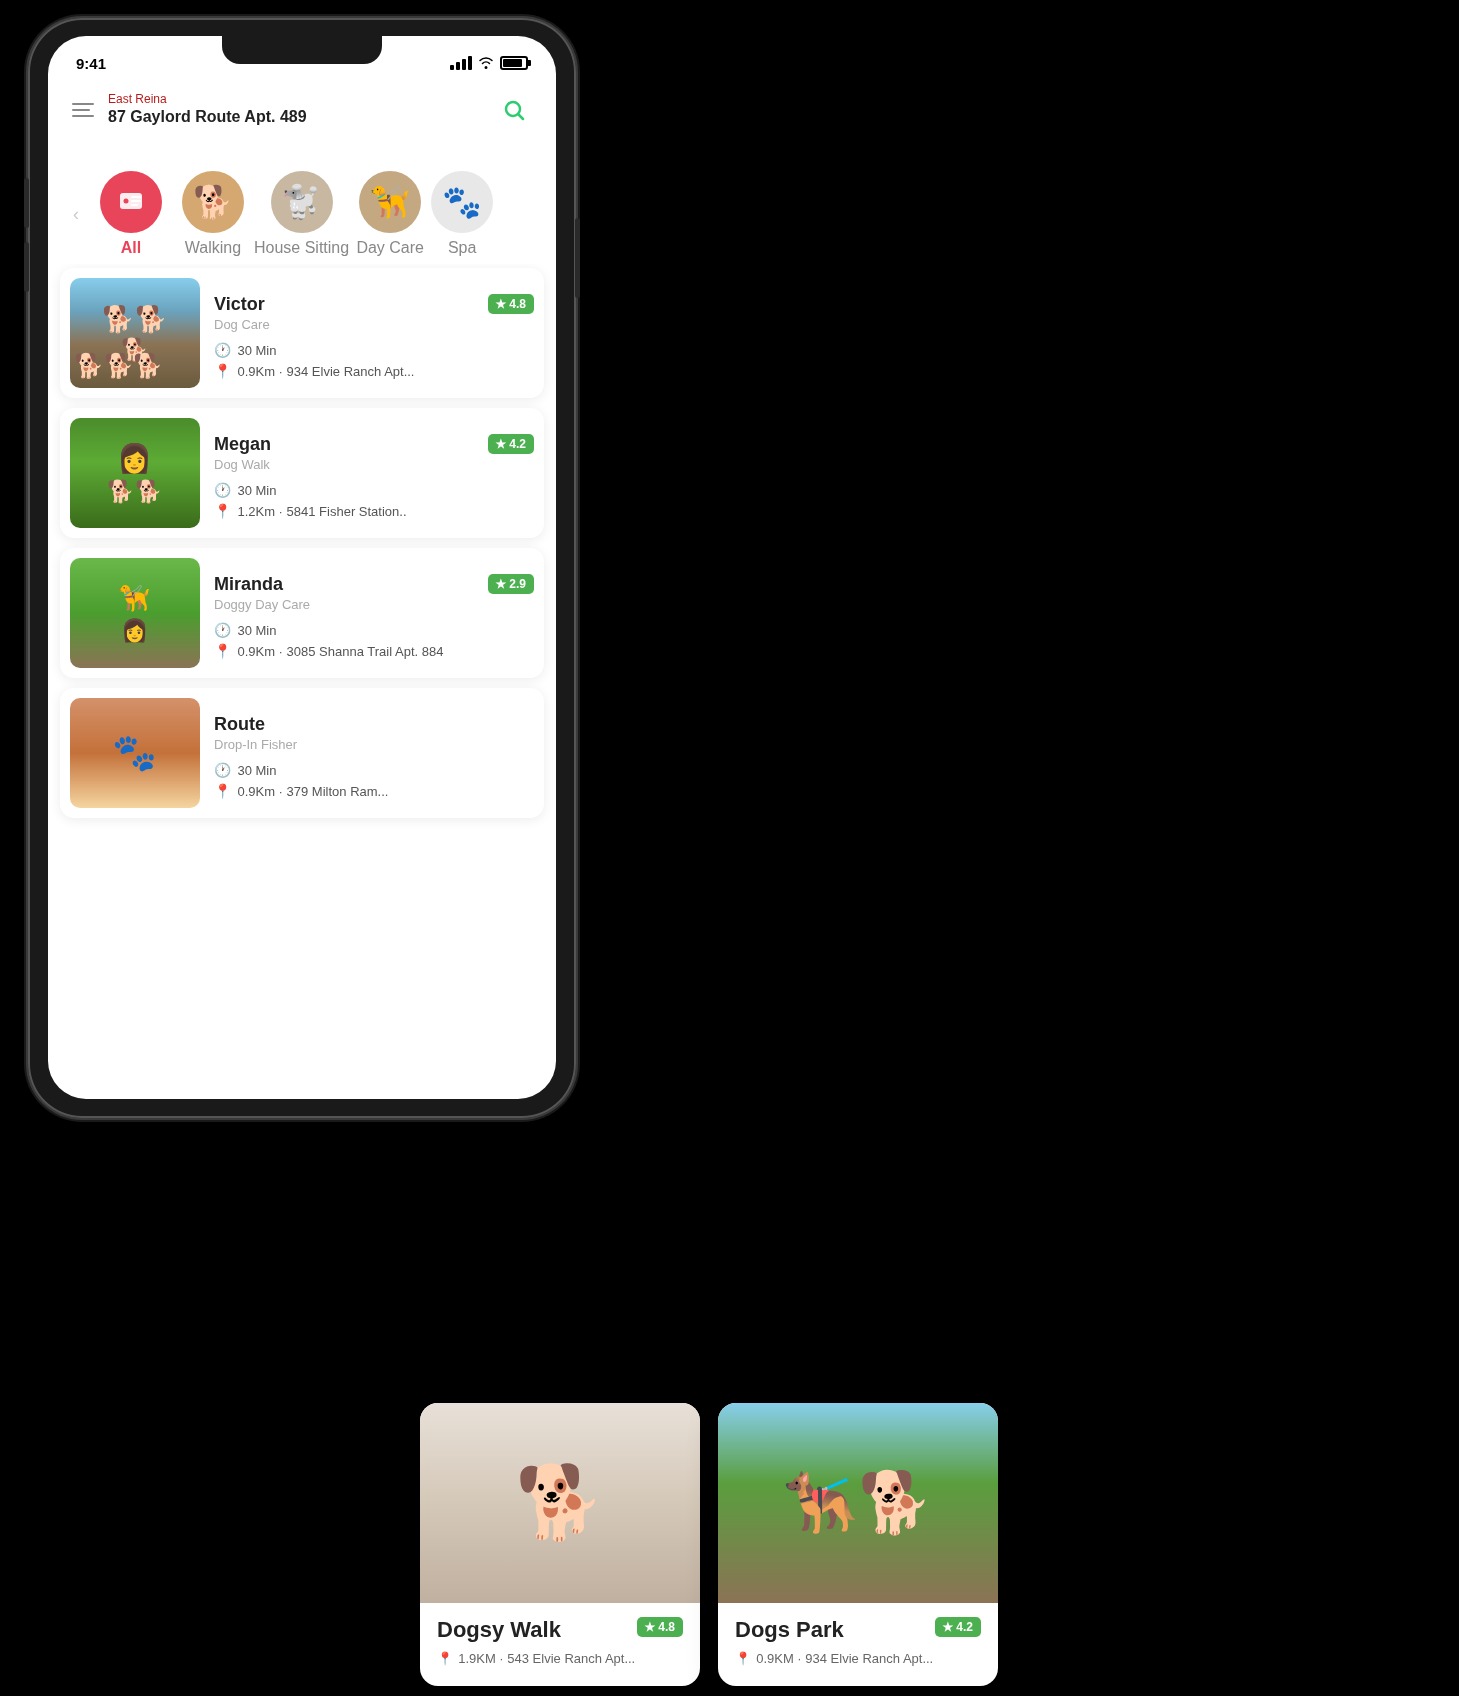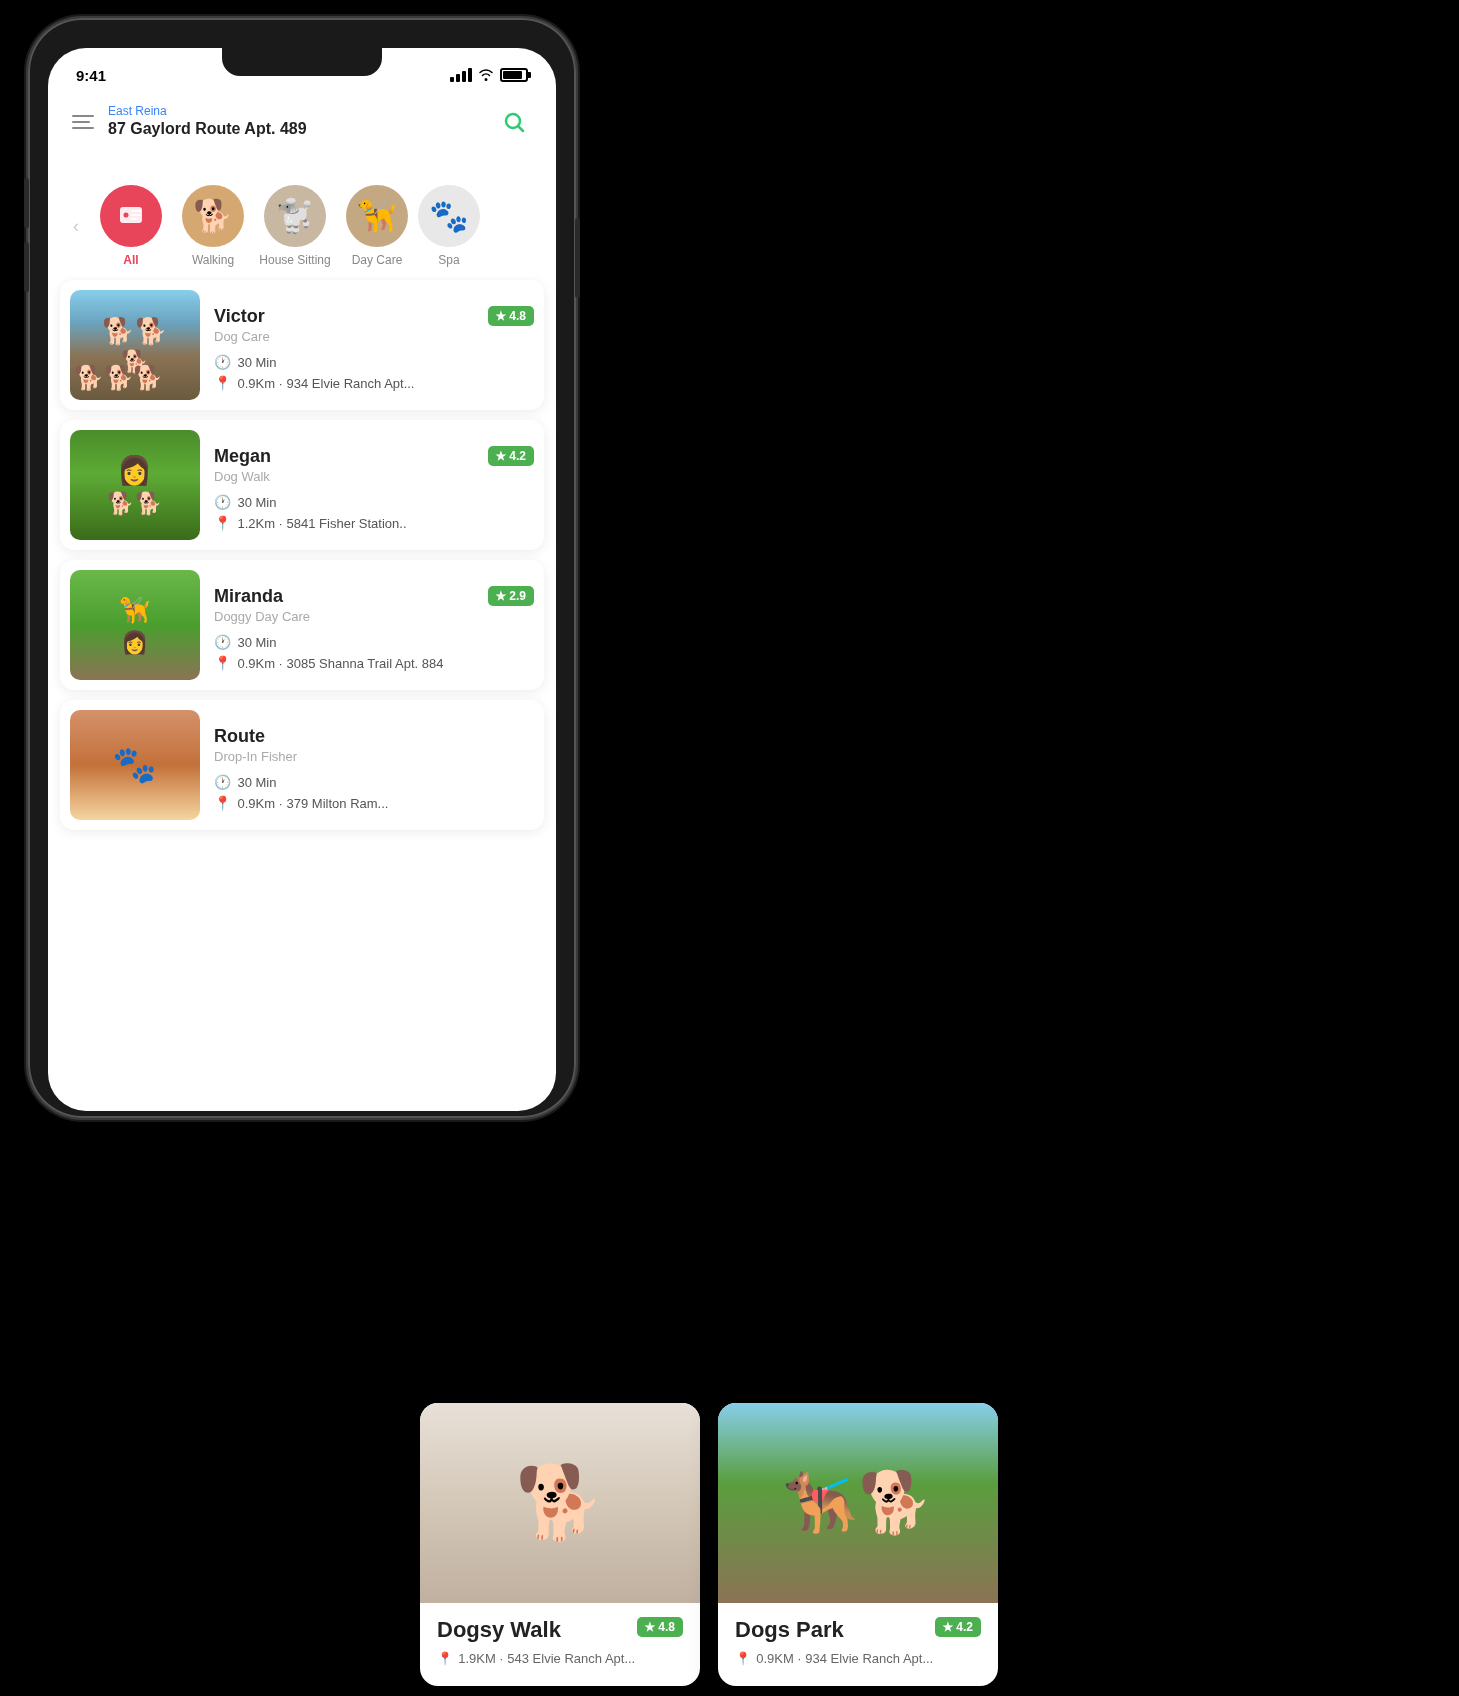--- a/index.html
+++ b/index.html
@@ -26,7 +26,7 @@
     .phone-screen {
       position: absolute;
       left: 20px;
-      top: 30px;
+      top: 18px;
       width: 508px;
       height: 1063px;
       background: #fff;

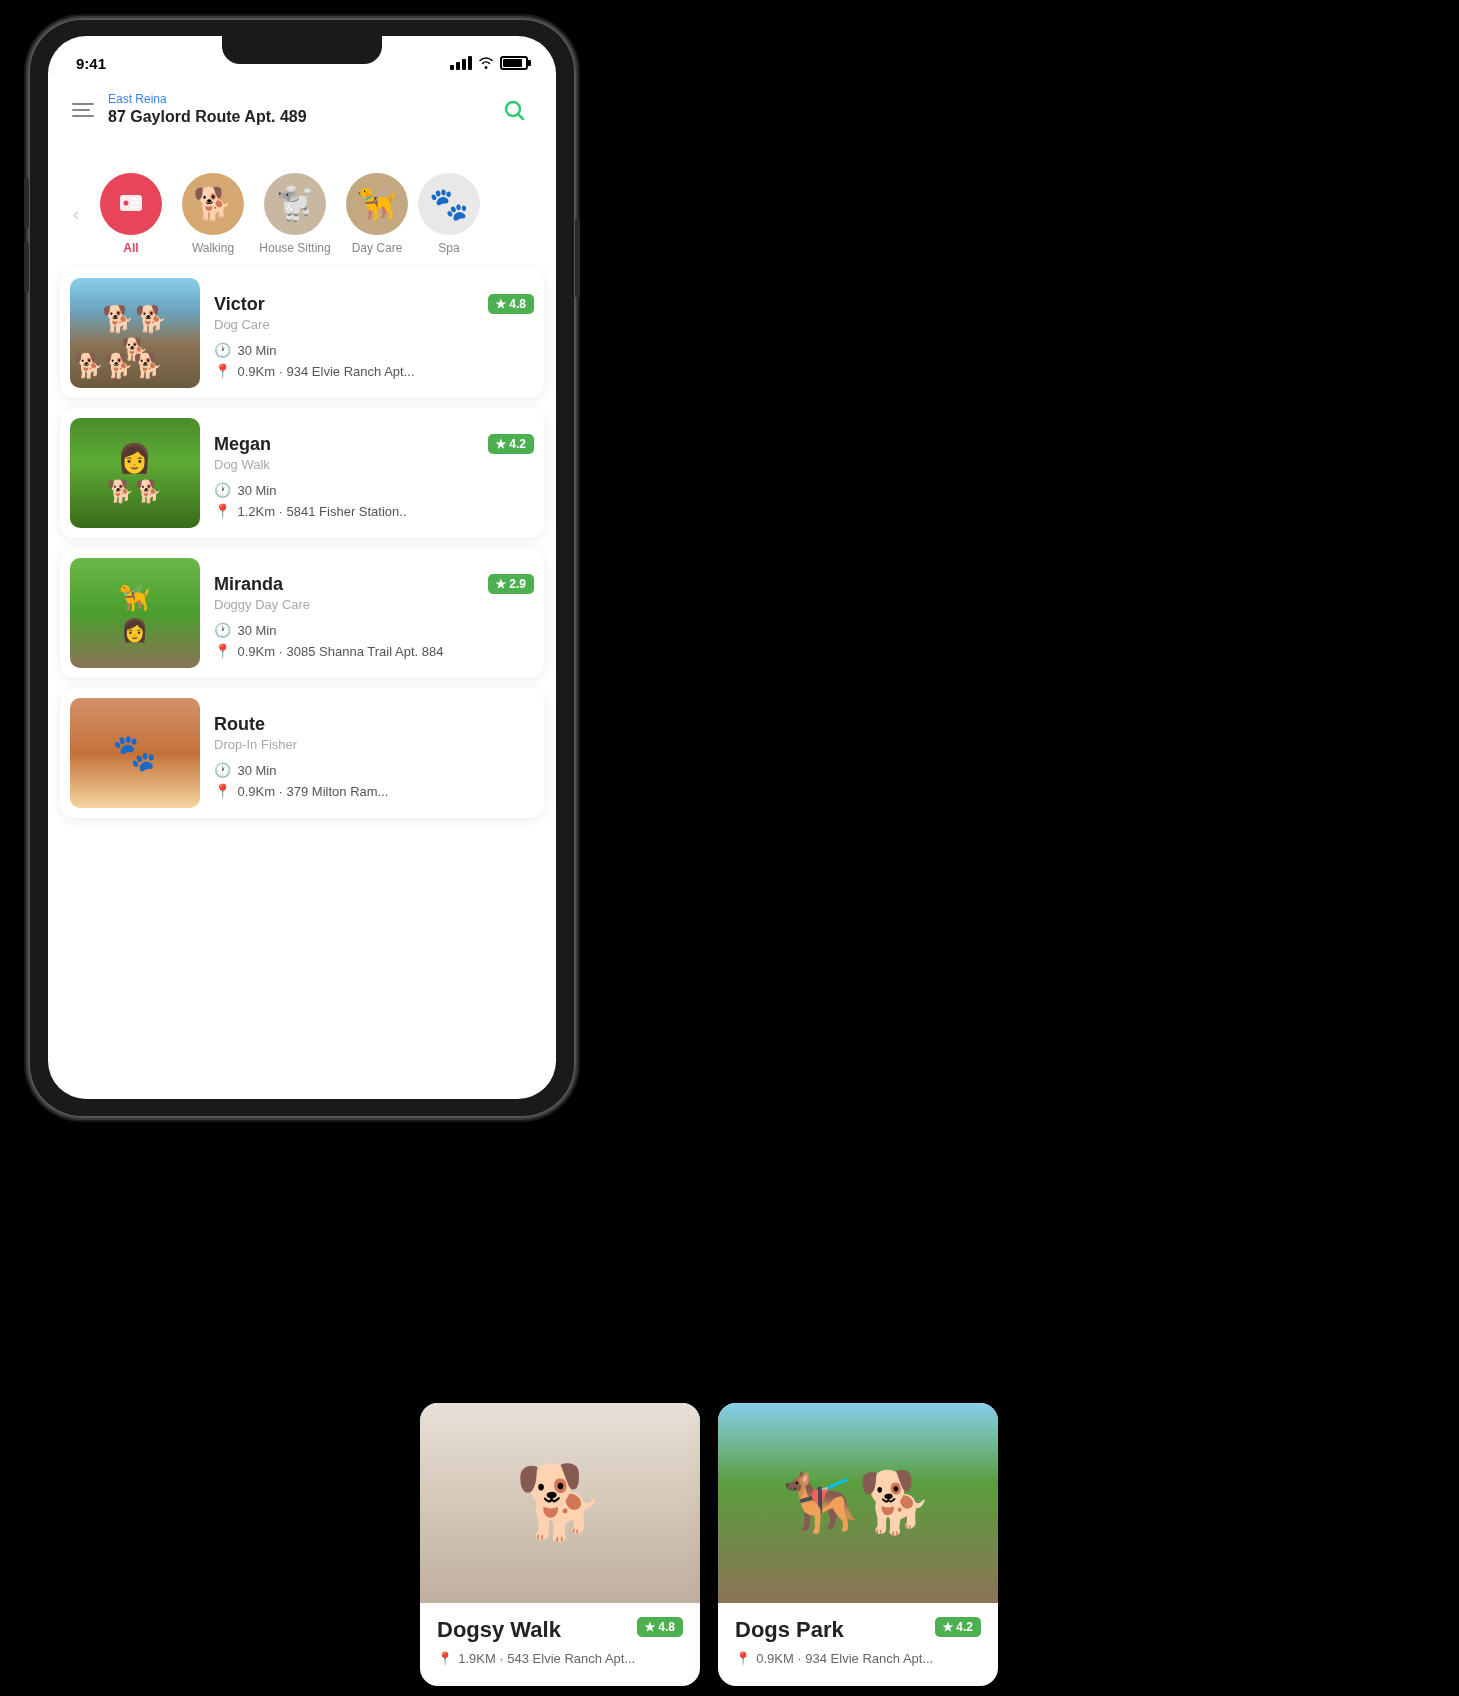--- a/index.html
+++ b/index.html
@@ -148,7 +148,7 @@
     .address-block {}
     .address-label {
       font-size: 12px;
-      color: #3b82f6;
+      color: #b91c1c;
       line-height: 1.2;
     }
     .address-main {

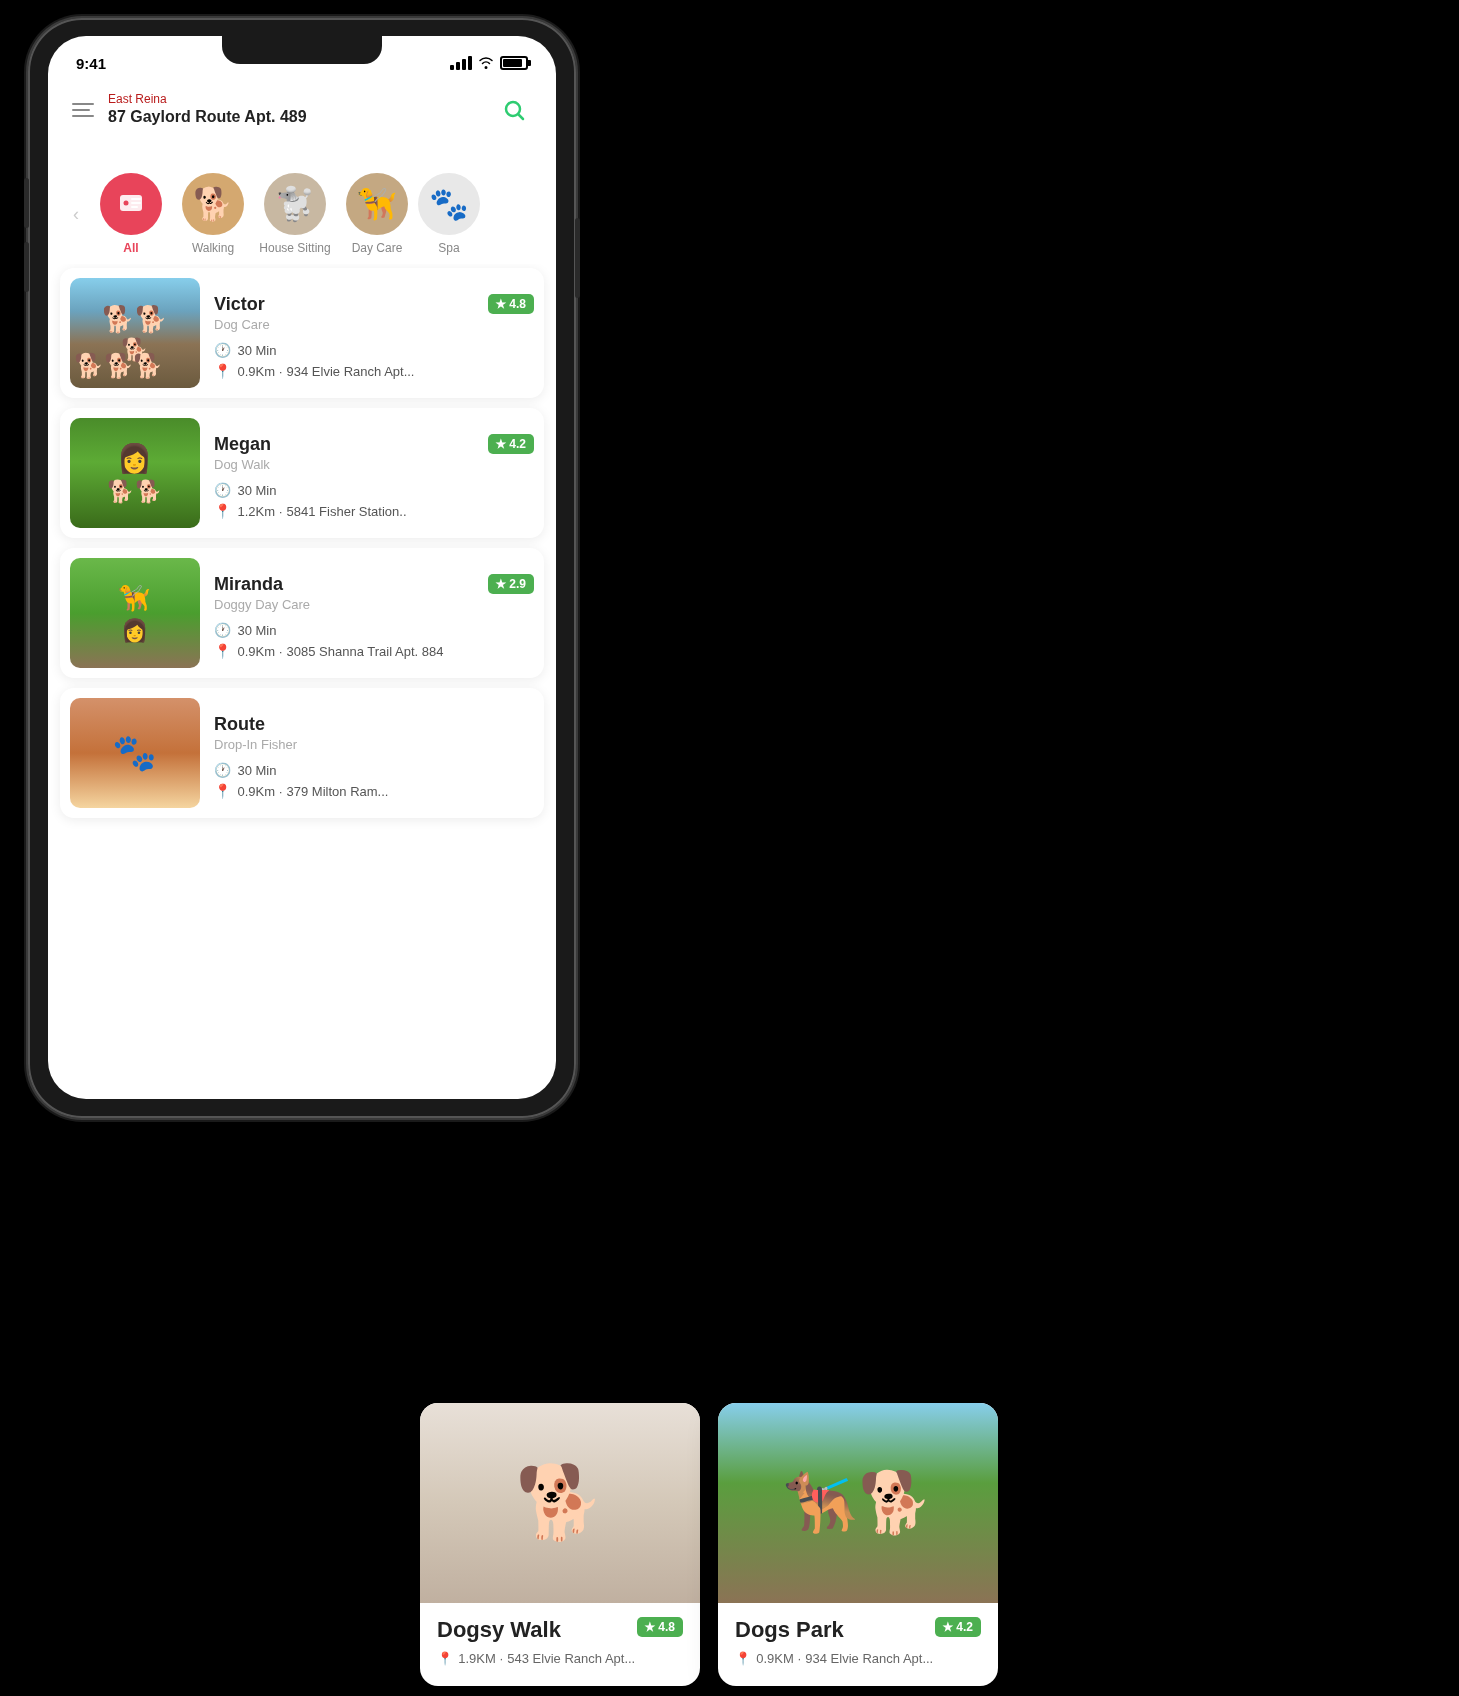--- a/index.html
+++ b/index.html
@@ -229,7 +229,7 @@
       background: #e8e8e8;
     }
     .category-label {
-      font-size: 12px;
+      font-size: 16px;
       color: #888;
       text-align: center;
     }

